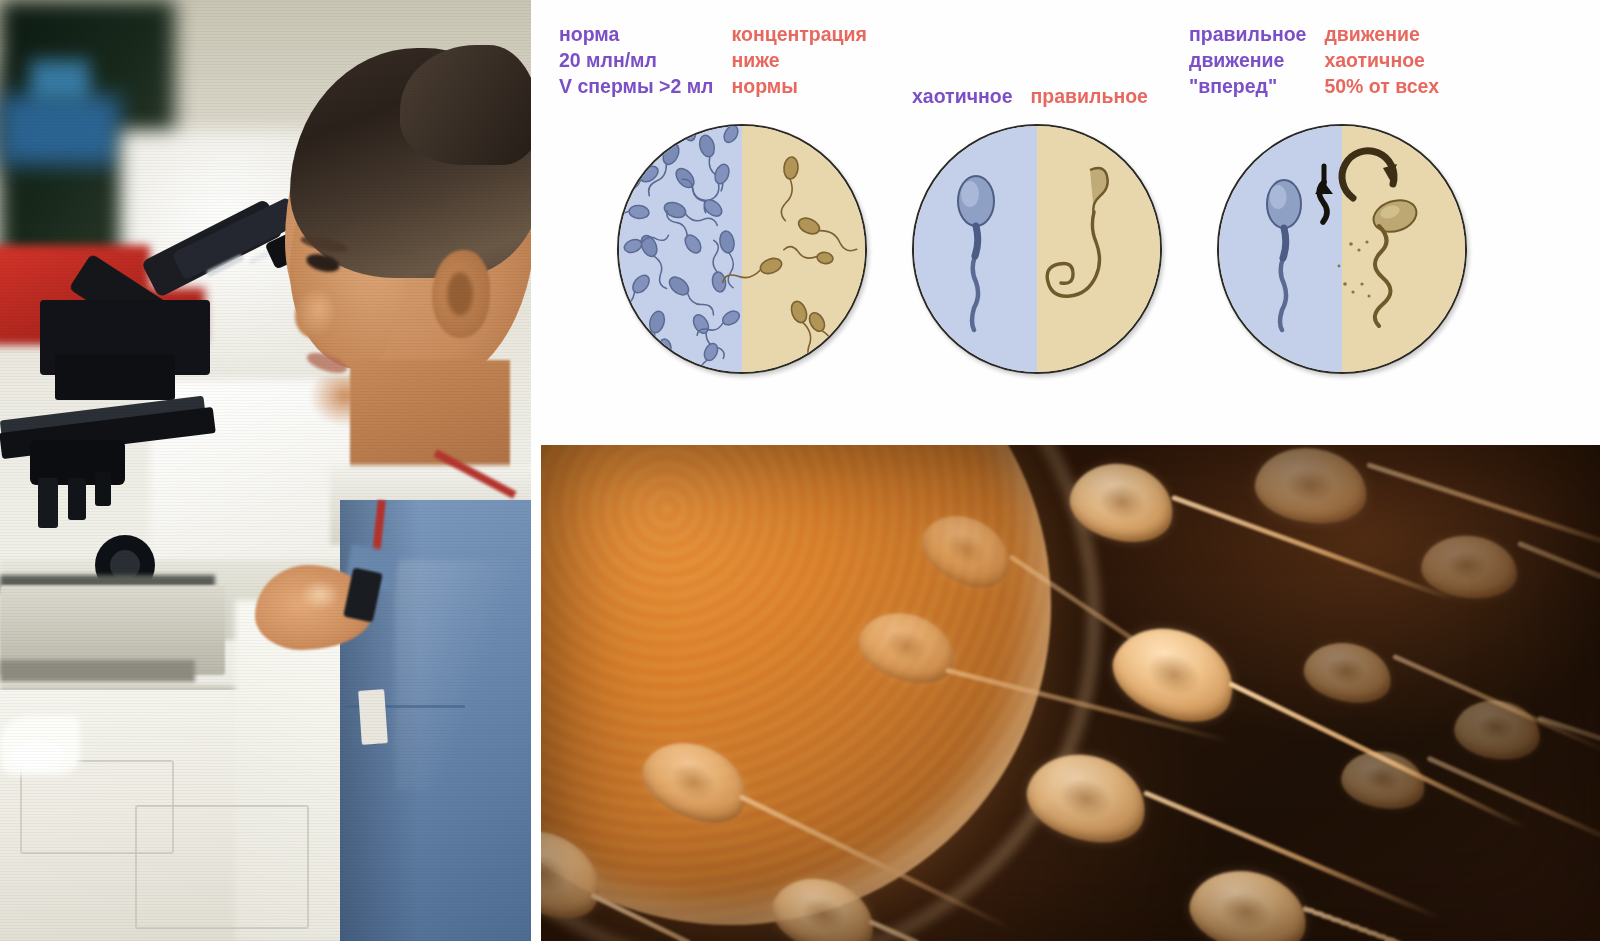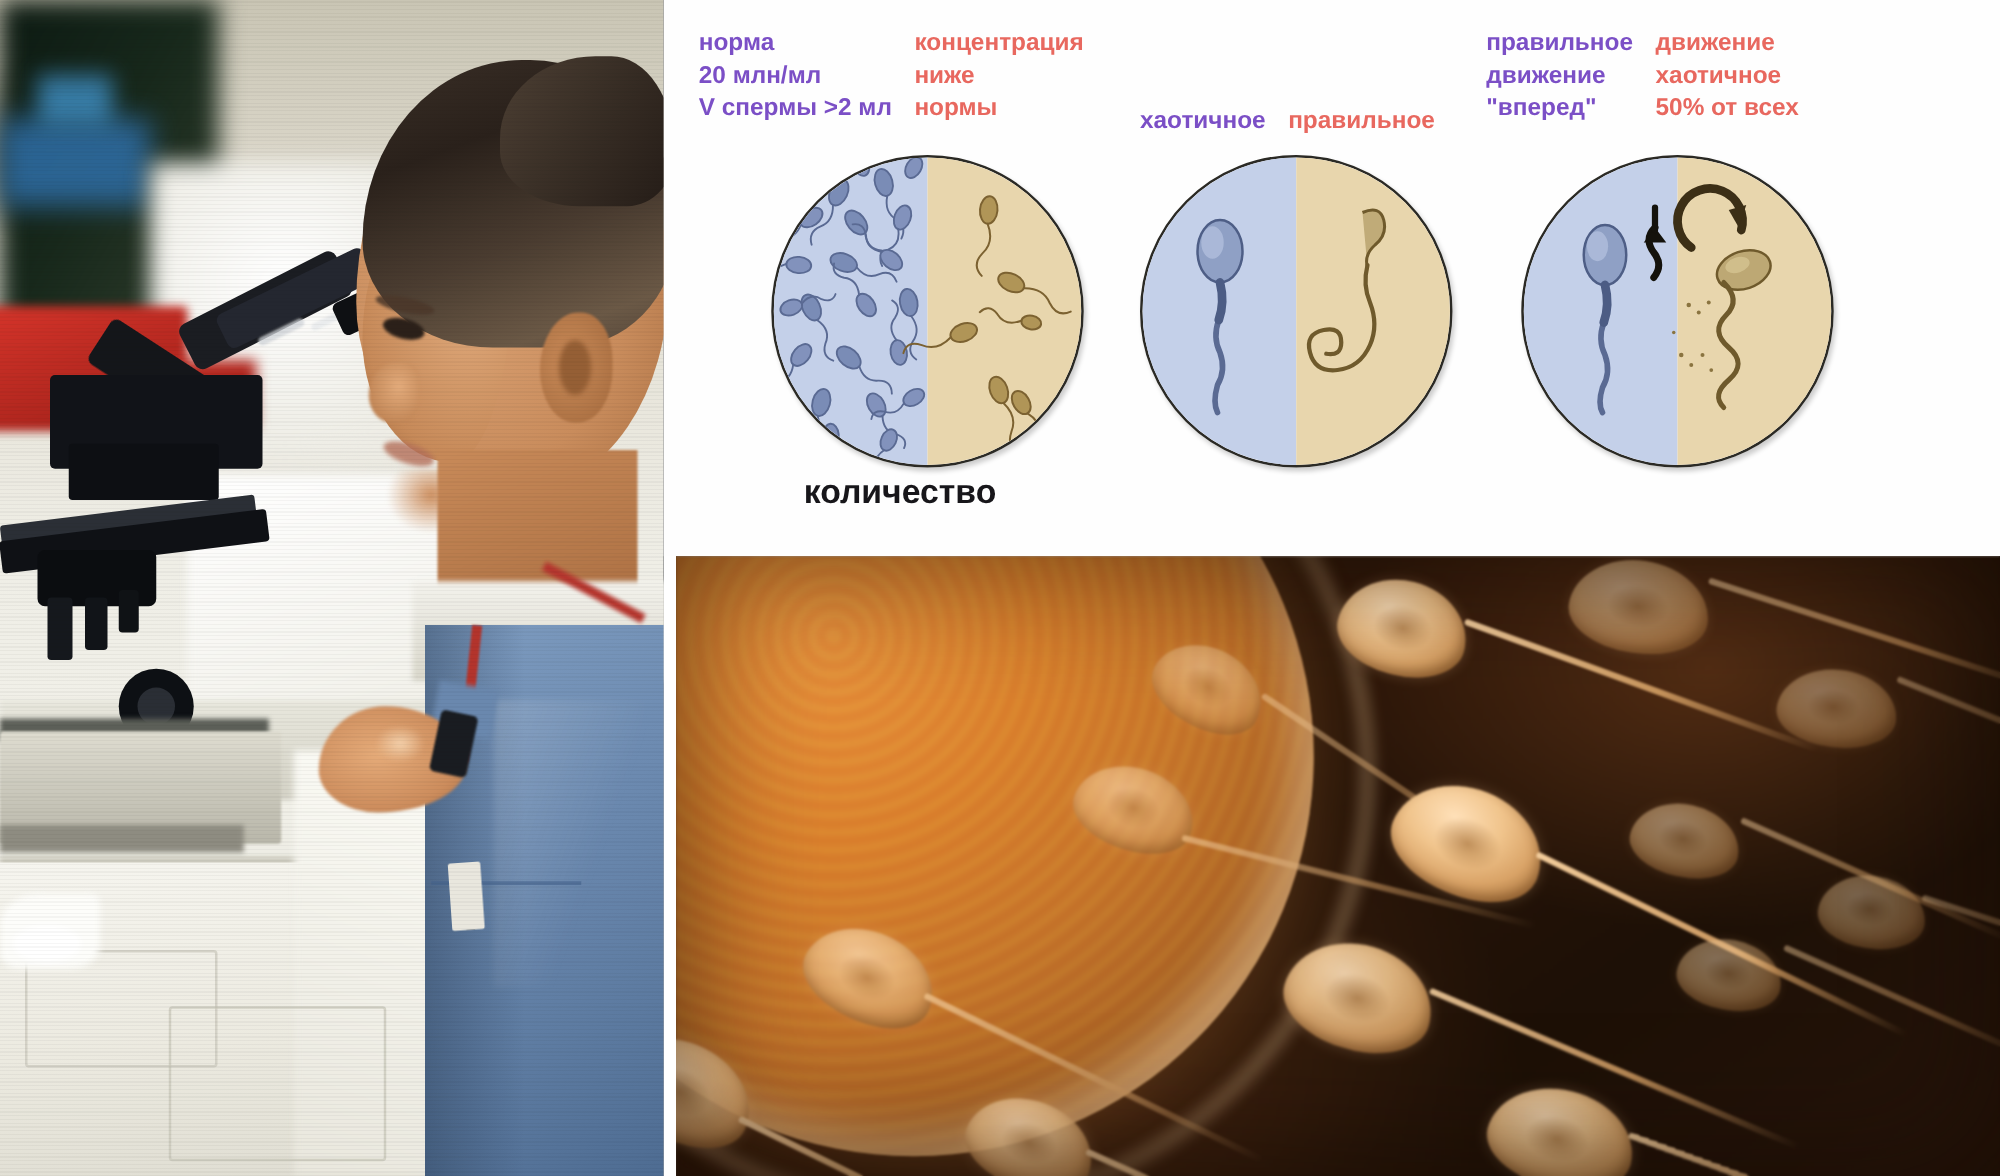--- a/index.html
+++ b/index.html
@@ -404,7 +404,6 @@
       </g>
     </svg>
   </div>
-  <div class="cap" style="left:39px;top:378px;">количество</div>
 
   <div class="lbl-group" style="left:381px;top:84px;">
     <div class="lbl norm">хаотичное</div>

